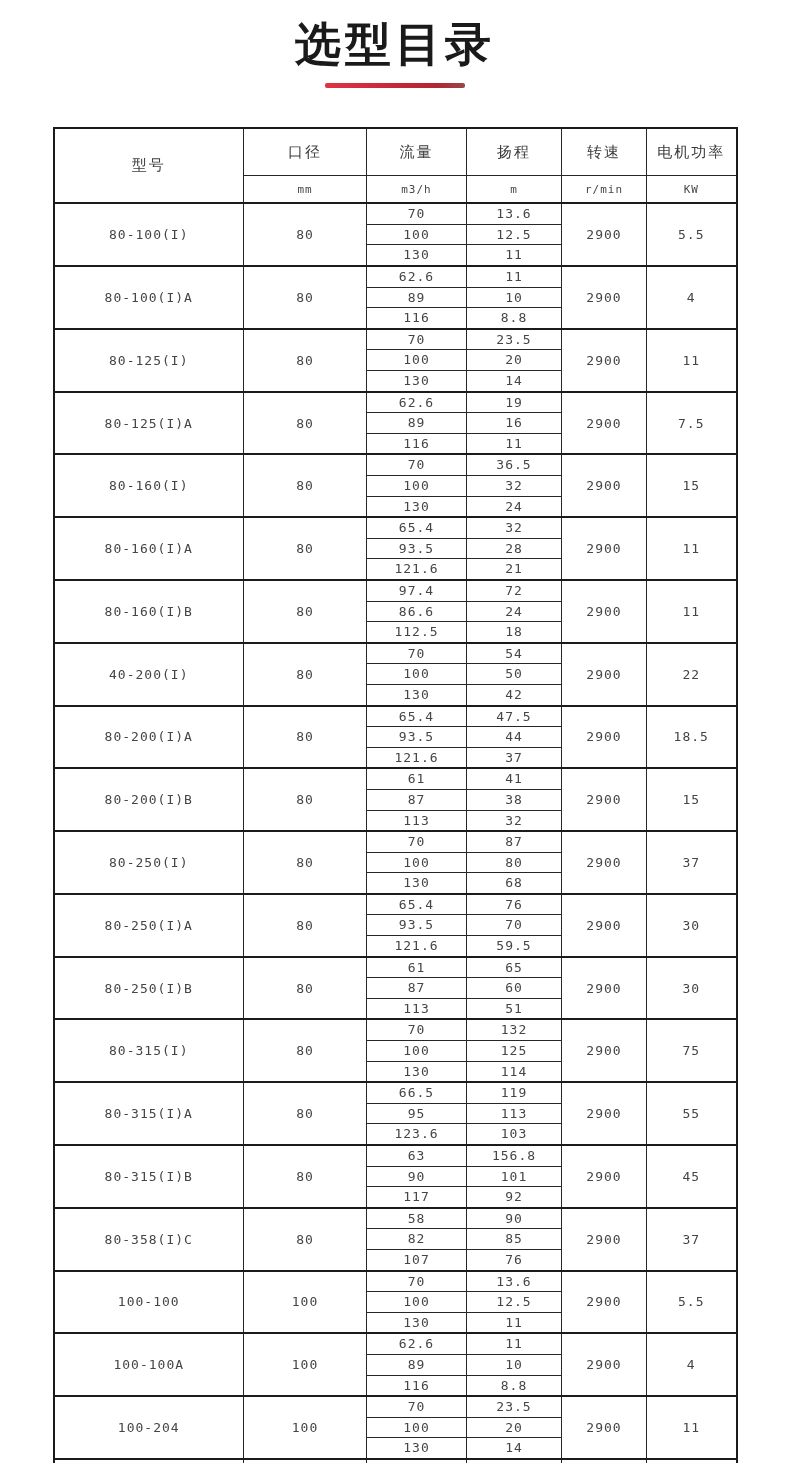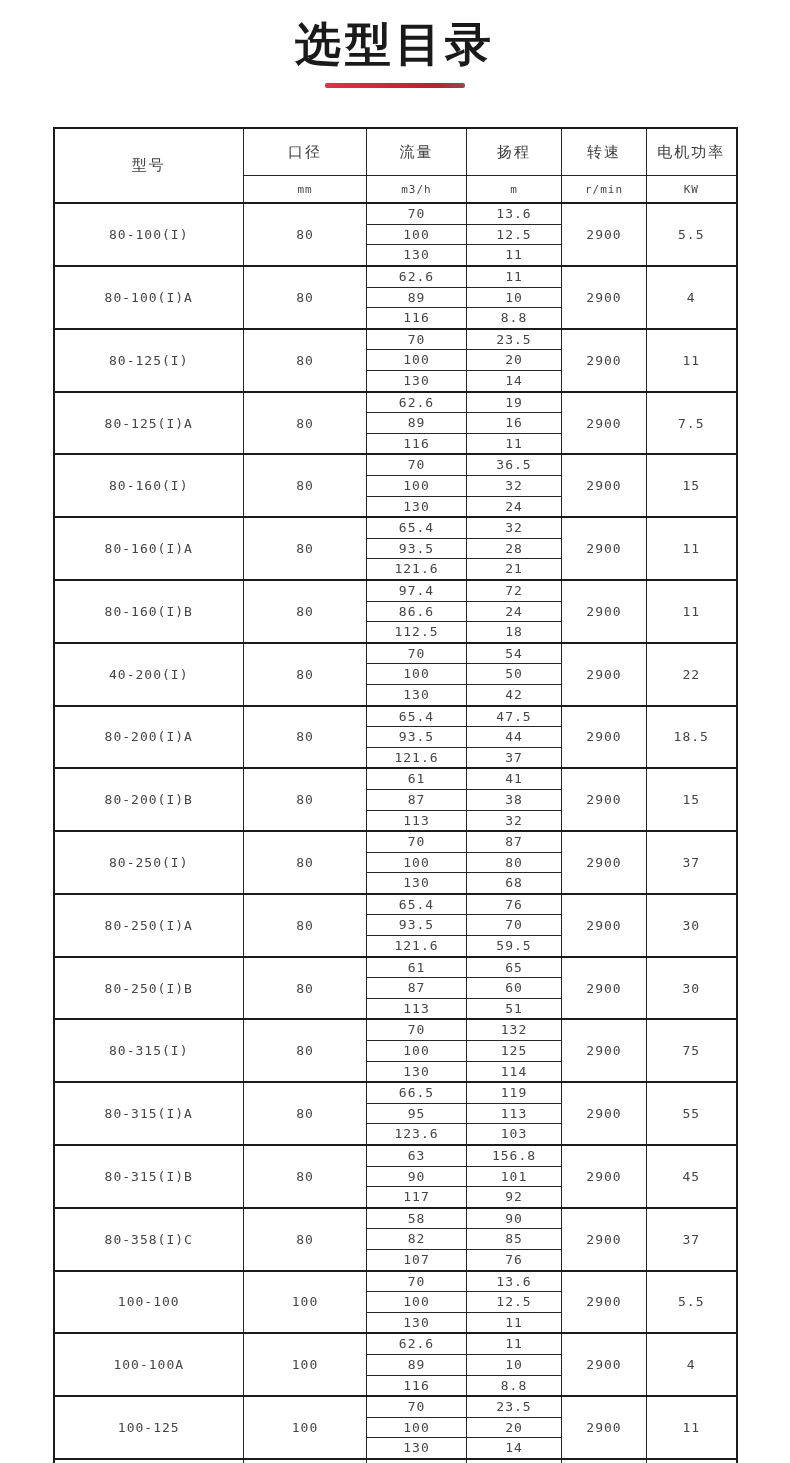--- a/index.html
+++ b/index.html
@@ -432,7 +432,7 @@
         <td>4</td>
       </tr>
       <tr class="model-row">
-        <td>100-125</td>
+        <td>100-204</td>
         <td>100</td>
         <td class="subcol">
           <div class="sub">70</div>

